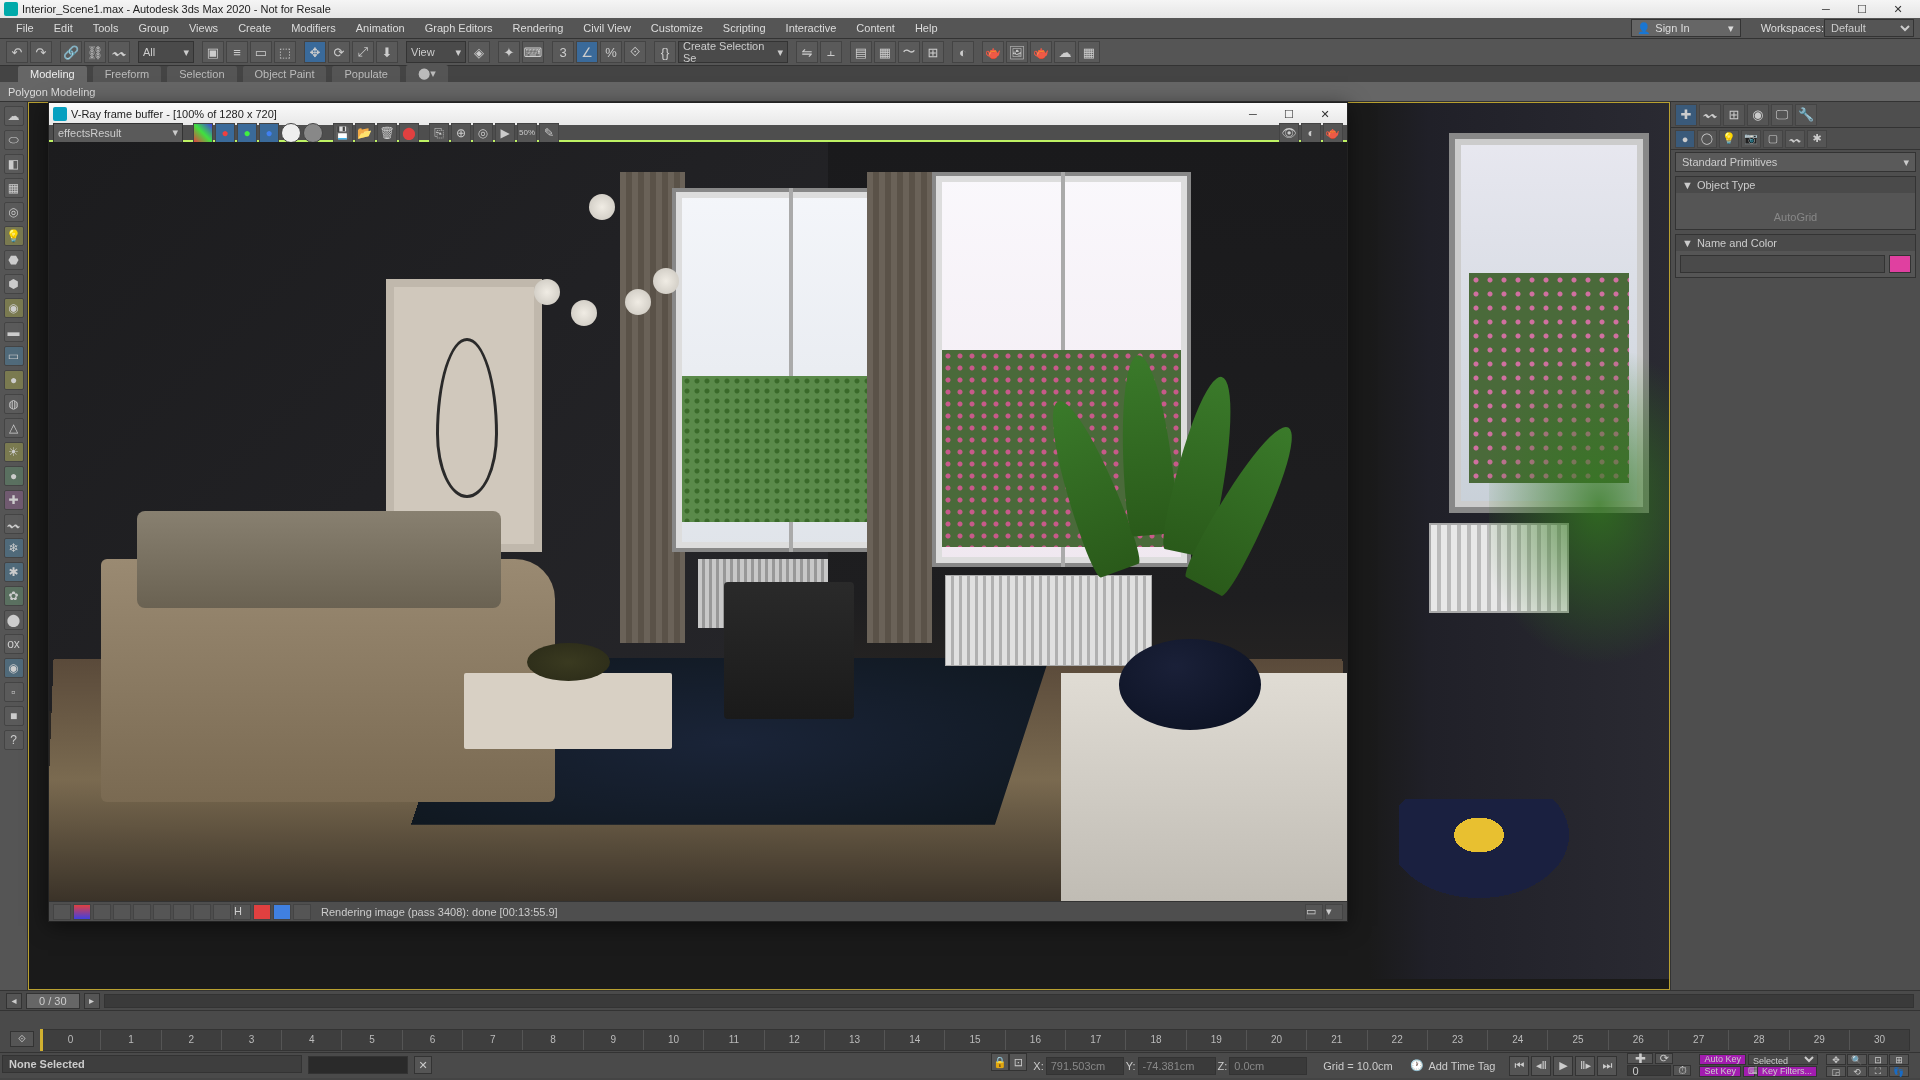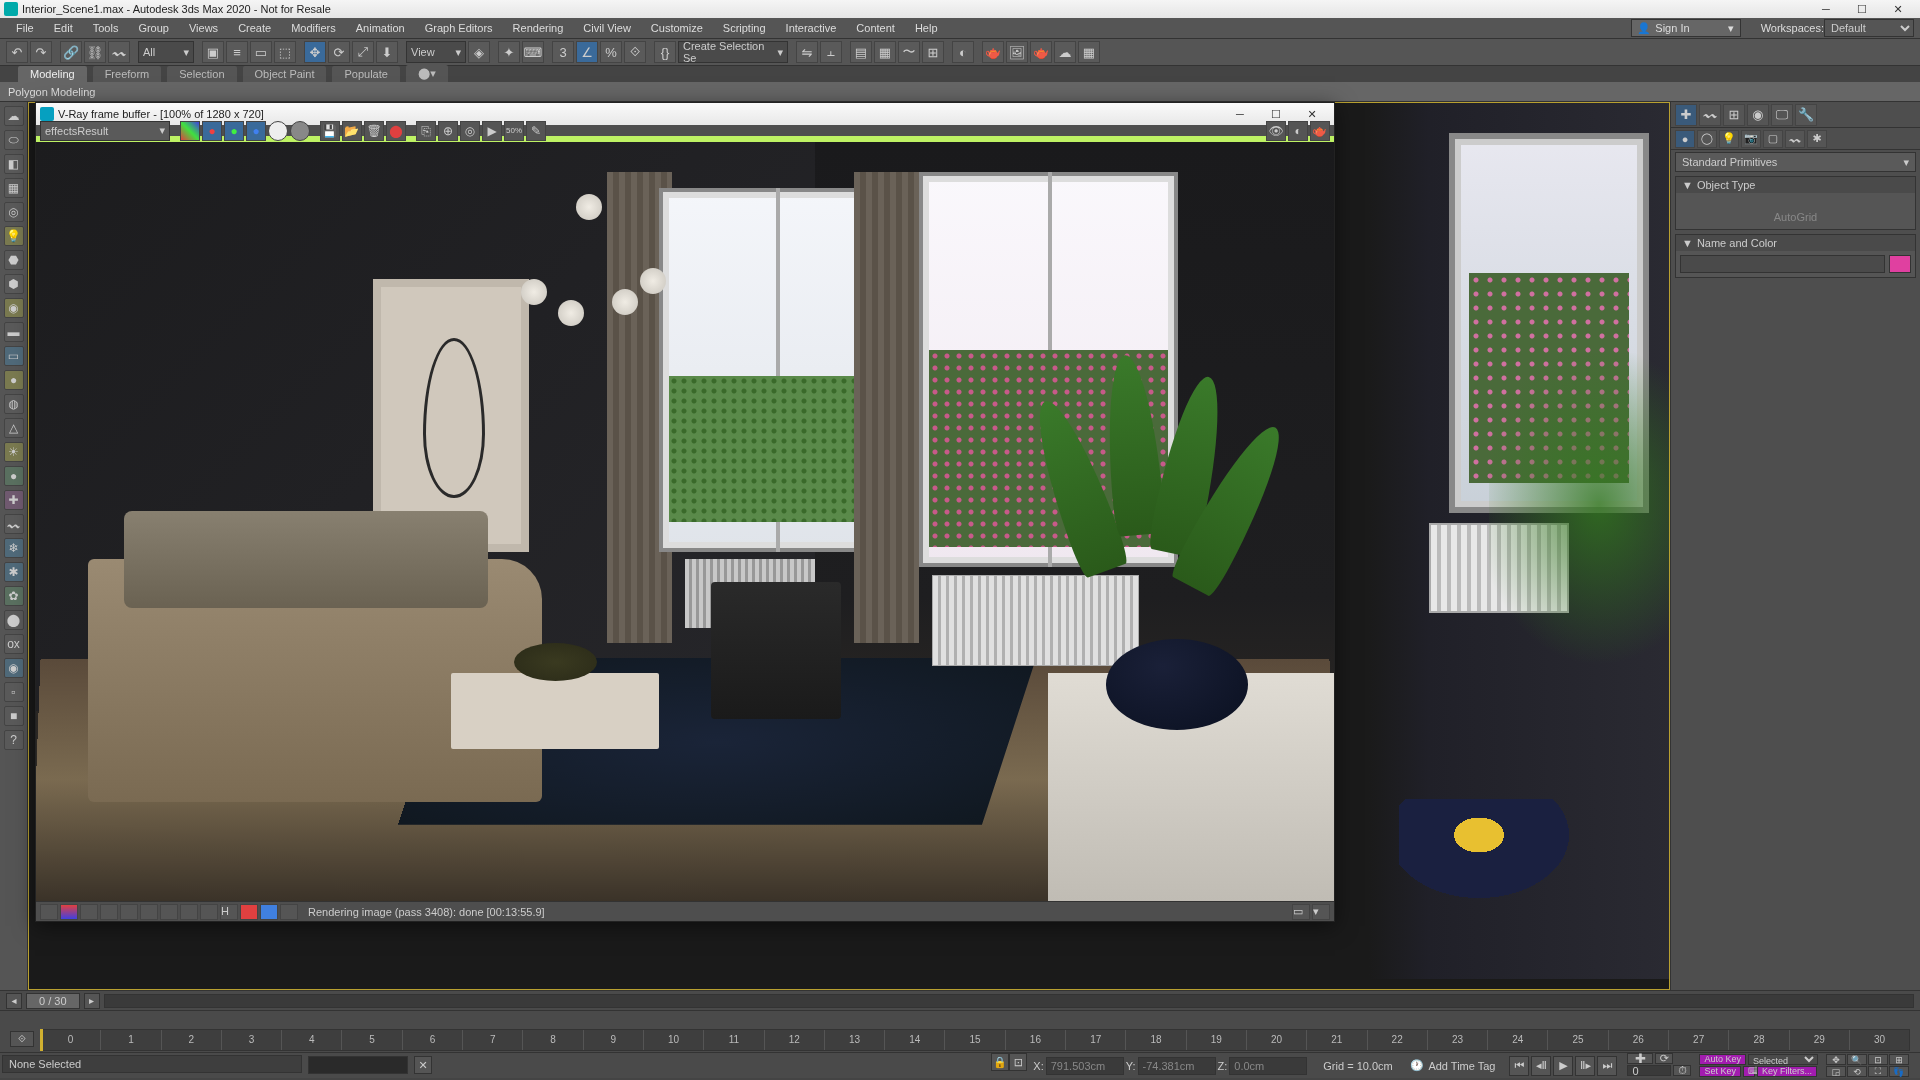--- a/index.html
+++ b/index.html
@@ -68,7 +68,7 @@
 .color-swatch { width:22px; height:18px; background:#e040a0; border:1px solid #333;}
 
 
-.vfb { position:absolute; left:7px; top:0; width:1300px; height:820px; background:#4a4a4a; border:1px solid #222; box-shadow:0 4px 20px rgba(0,0,0,0.5); display:flex; flex-direction:column; z-index:10;}
+.vfb { position:absolute; left:20px; top:0; width:1300px; height:820px; background:#4a4a4a; border:1px solid #222; box-shadow:0 4px 20px rgba(0,0,0,0.5); display:flex; flex-direction:column; z-index:10;}
 .vfb-titlebar { height:22px; background:linear-gradient(#fafafa,#e8e8e8); color:#222; display:flex; align-items:center; padding:0 4px; font-size:11px;}
 .vfb-titlebar .vicon { width:14px; height:14px; background:#06a0c0; margin-right:4px; border-radius:2px;}
 .vfb-titlebar .spacer { flex:1; }

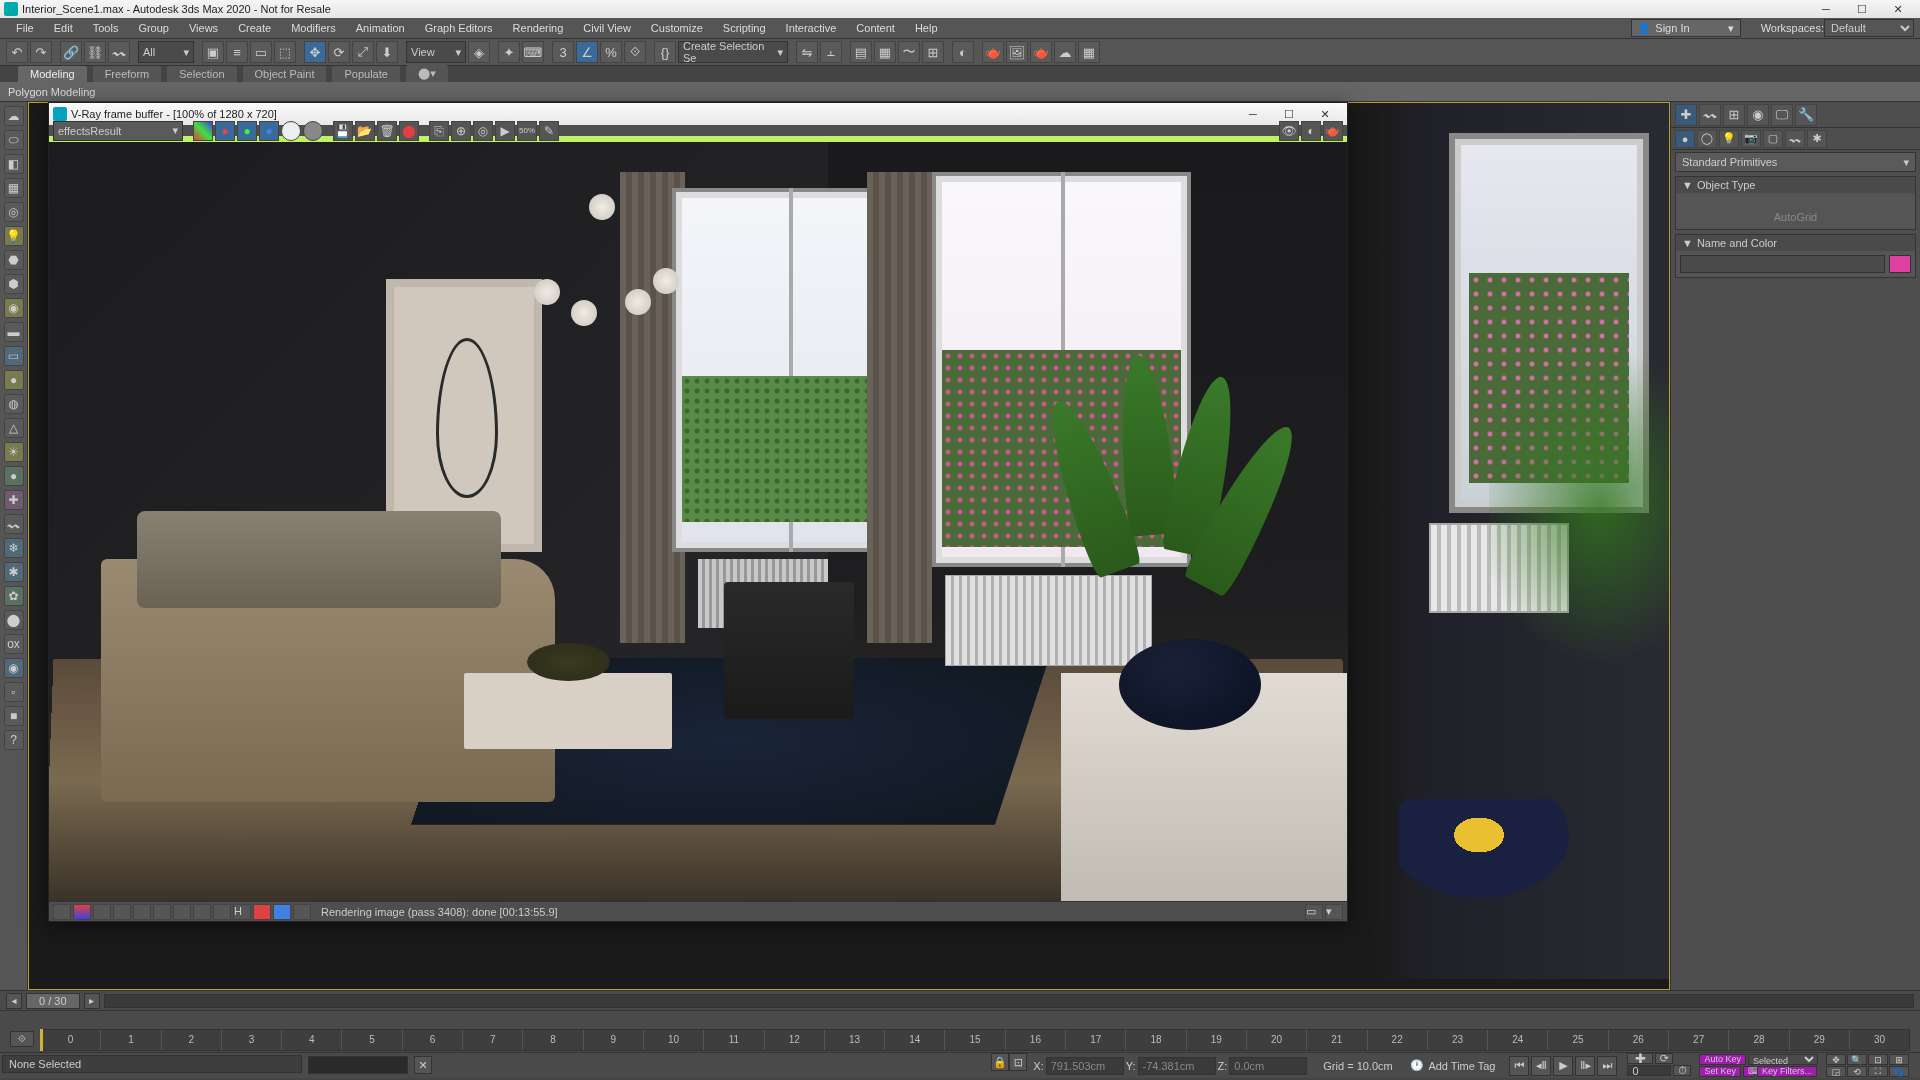--- a/index.html
+++ b/index.html
@@ -73,7 +73,7 @@
 .vfb-titlebar .vicon { width:14px; height:14px; background:#06a0c0; margin-right:4px; border-radius:2px;}
 .vfb-titlebar .spacer { flex:1; }
 .vfb-titlebar .winbtn { width:36px; height:22px; display:flex; align-items:center; justify-content:center; color:#333;}
-.vfb-toolbar { height:17px; background:#4e4e4e; border-bottom:6px solid #bef264; display:flex; align-items:center; padding:0 4px; gap:2px;}
+.vfb-toolbar { height:17px; background:#4e4e4e; border-bottom:2px solid #bef264; display:flex; align-items:center; padding:0 4px; gap:2px;}
 .vfb-toolbar .vsel { width:130px; height:20px; background:#5a5a5a; border:1px solid #333; display:flex; align-items:center; padding:0 4px; justify-content:space-between;}
 .vfb-toolbar .vbtn { width:20px; height:20px; background:#555; border:1px solid #444; display:flex; align-items:center; justify-content:center; font-size:12px;}
 .vfb-toolbar .vbtn.active { background:#3a6a9a; }

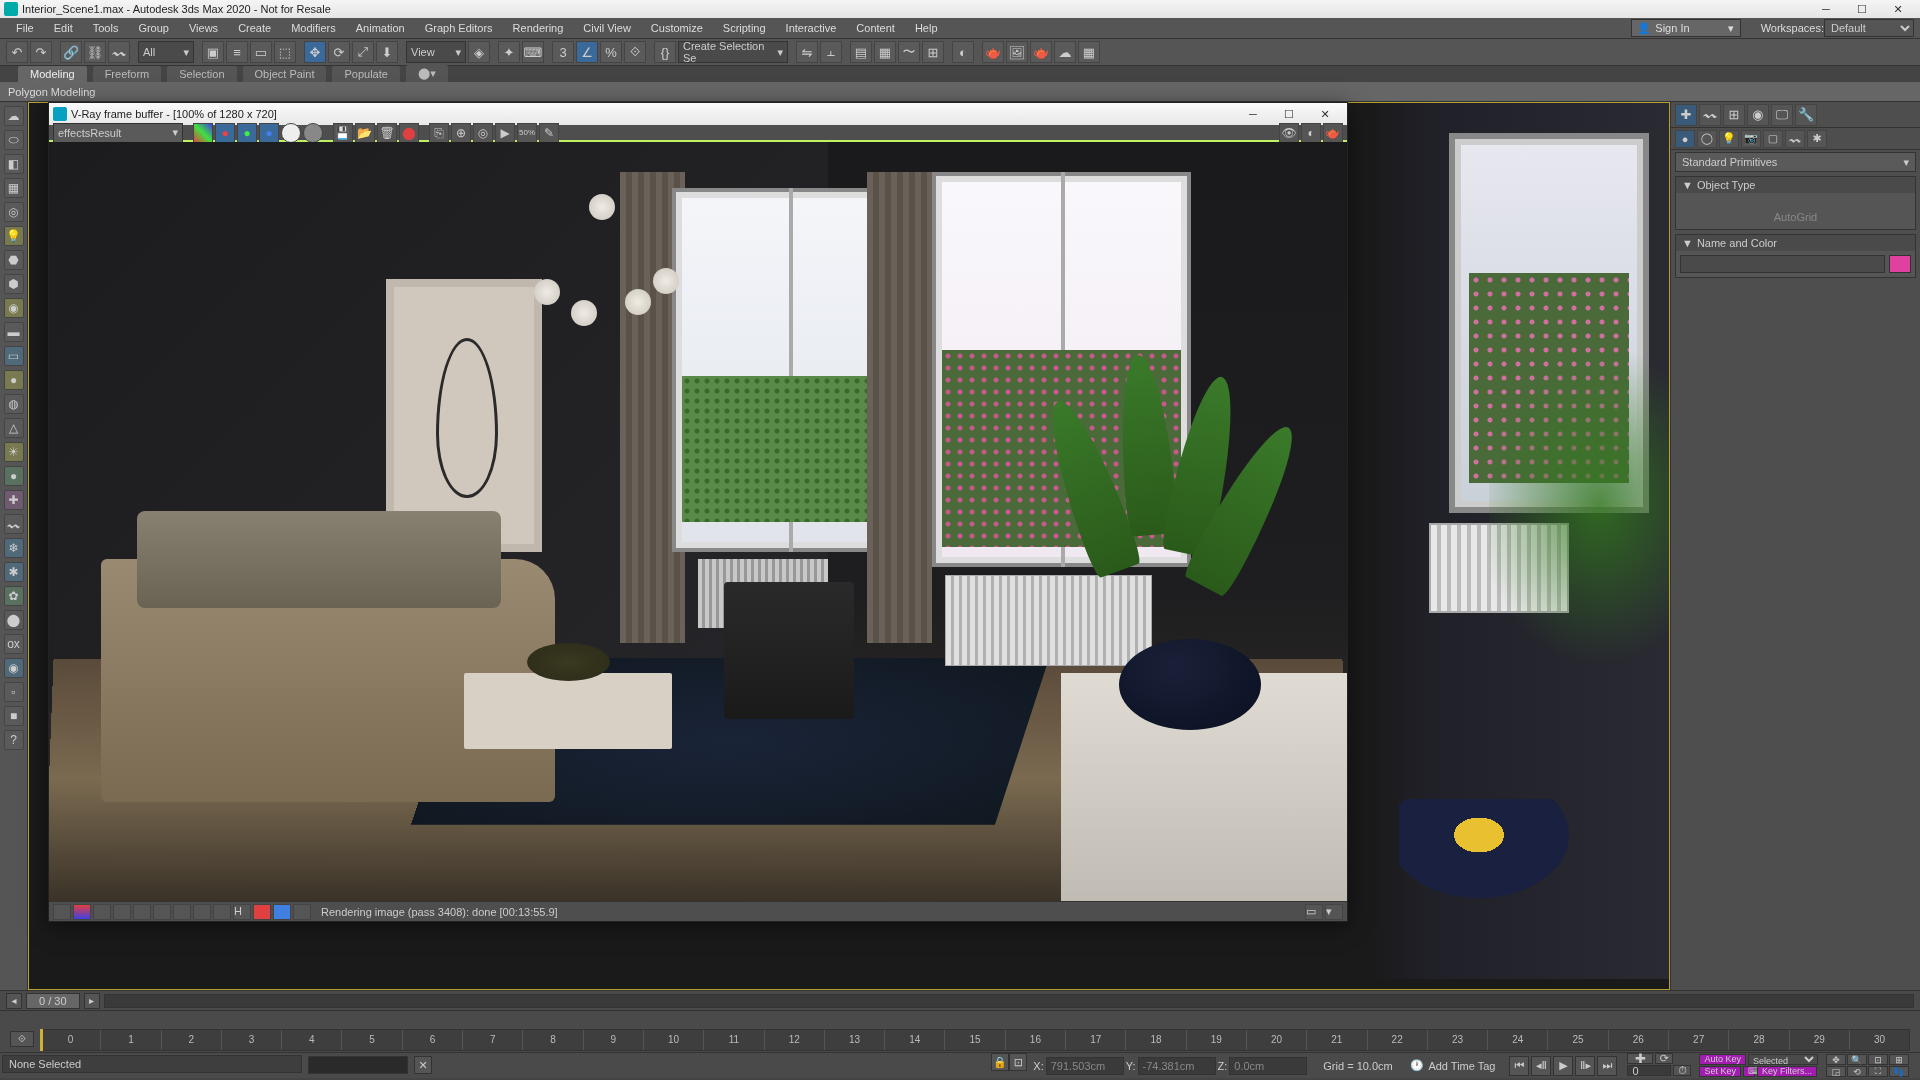--- a/index.html
+++ b/index.html
@@ -488,7 +488,7 @@
 </div>
 
 <div class="statusbar">
-  <div style="display:flex;flex-direction:column;">
+  <div style="display:flex;flex-direction:column;font-weight:bold;">
     <div class="prompt">None Selected</div>
   </div>
   <div class="script-mini"></div>

